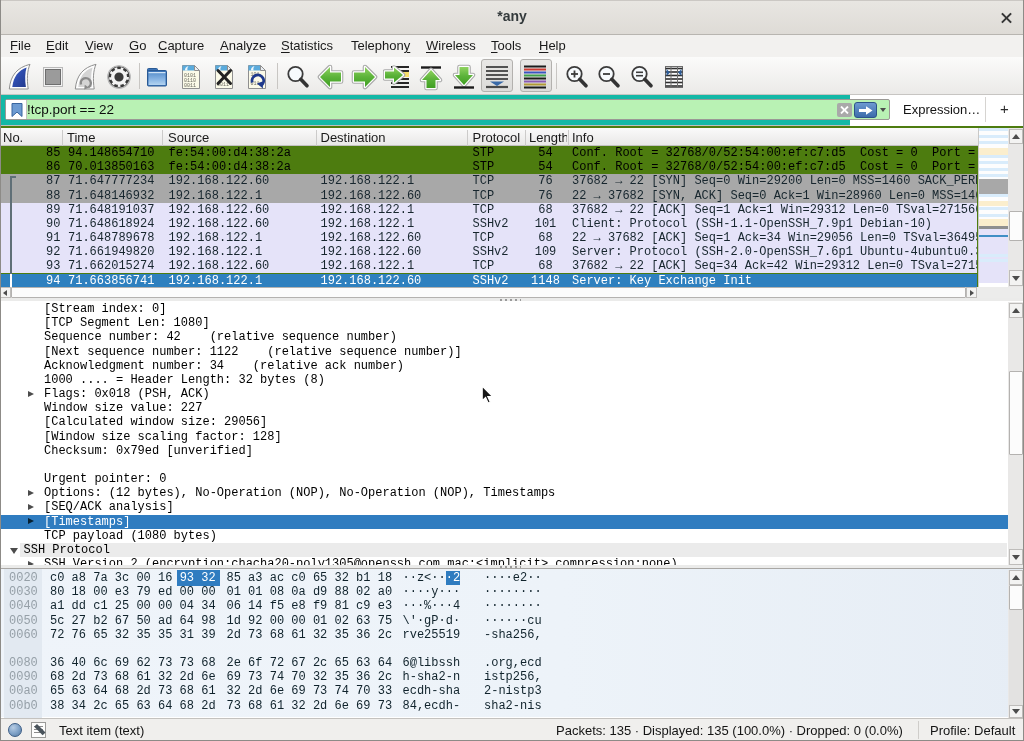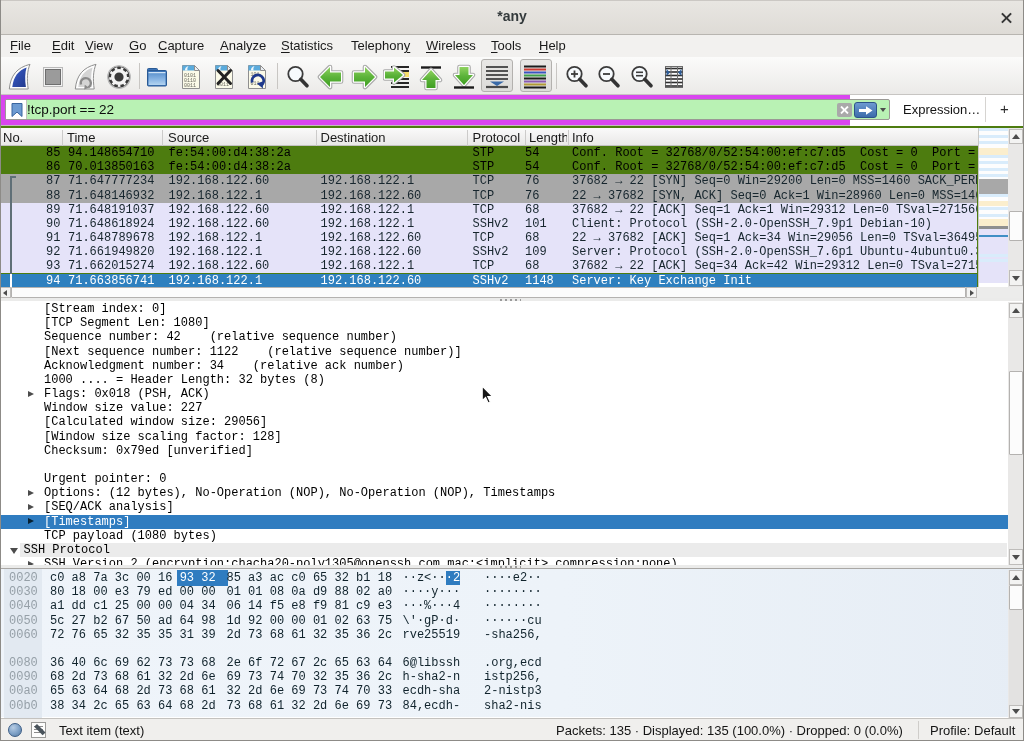--- a/index.html
+++ b/index.html
@@ -67,7 +67,7 @@
 
 <div class="abs" id="menubar">
 <span style="left:10px"><u>F</u>ile</span>
-<span style="left:52px"><u>E</u>dit</span>
+<span style="left:46px"><u>E</u>dit</span>
 <span style="left:85px"><u>V</u>iew</span>
 <span style="left:129px"><u>G</u>o</span>
 <span style="left:158px"><u>C</u>apture</span>

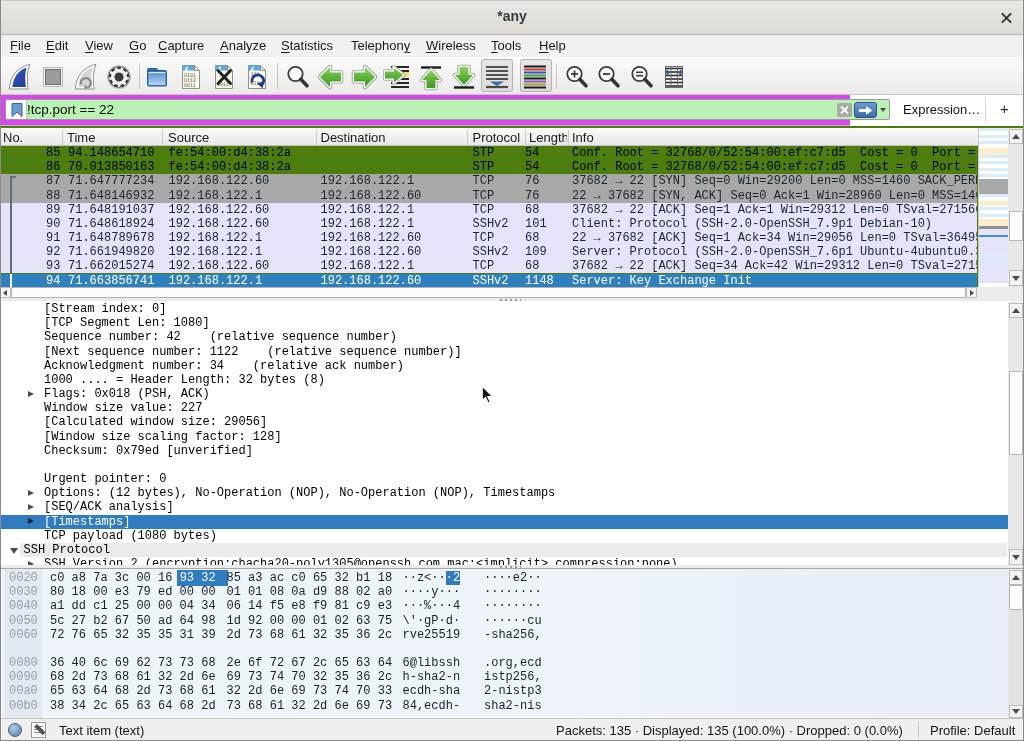--- a/index.html
+++ b/index.html
@@ -22,7 +22,7 @@
 .ticon{position:absolute;top:63px}
 .tbtn{position:absolute;top:59px;width:30px;height:31px;border:1px solid #b3b1ae;border-radius:3px;background:linear-gradient(#e8e7e5,#dcdbd9)}
 
-#filterbar{left:0;top:95px;width:850px;height:31px;background:#d946ef;border-bottom:1px solid #c0beba;box-sizing:border-box}
+#filterbar{left:0;top:95px;width:850px;height:31px;background:#14b8a6;border-bottom:1px solid #c0beba;box-sizing:border-box}
 #finput{left:5px;top:4px;width:885px;height:21px;background:#b9f2b4;border:1px solid #9b9995;border-radius:2px;box-sizing:border-box}
 #fbook{left:0;top:0;width:20px;height:19px;background:#fff;border-right:1px solid #c4c2bf}
 #ftext{left:21px;top:2px;font-size:13.5px;color:#0c0c0c}

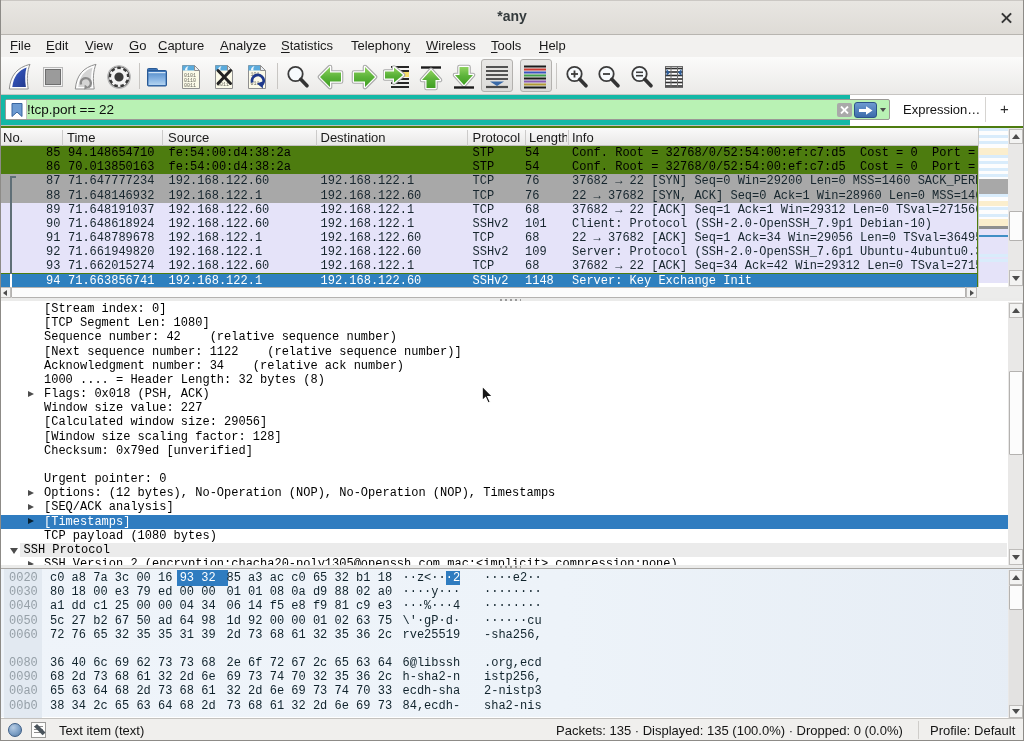--- a/index.html
+++ b/index.html
@@ -35,7 +35,7 @@
 .prow span{position:absolute;top:0}
 .cn{left:0;width:60.5px;text-align:right}
 .ct{left:68px}.cs{left:168.5px}.cd{left:320.5px}.cp{left:472.5px}
-.cl{left:525px;width:41px;text-align:left}.ci{left:572px}
+.cl{left:525px;width:41px;text-align:center}.ci{left:572px}
 
 .sbv{background:#e9e8e7}
 .sbtn{position:absolute;background:#f3f3f2;border:1px solid #bebcba;box-sizing:border-box}

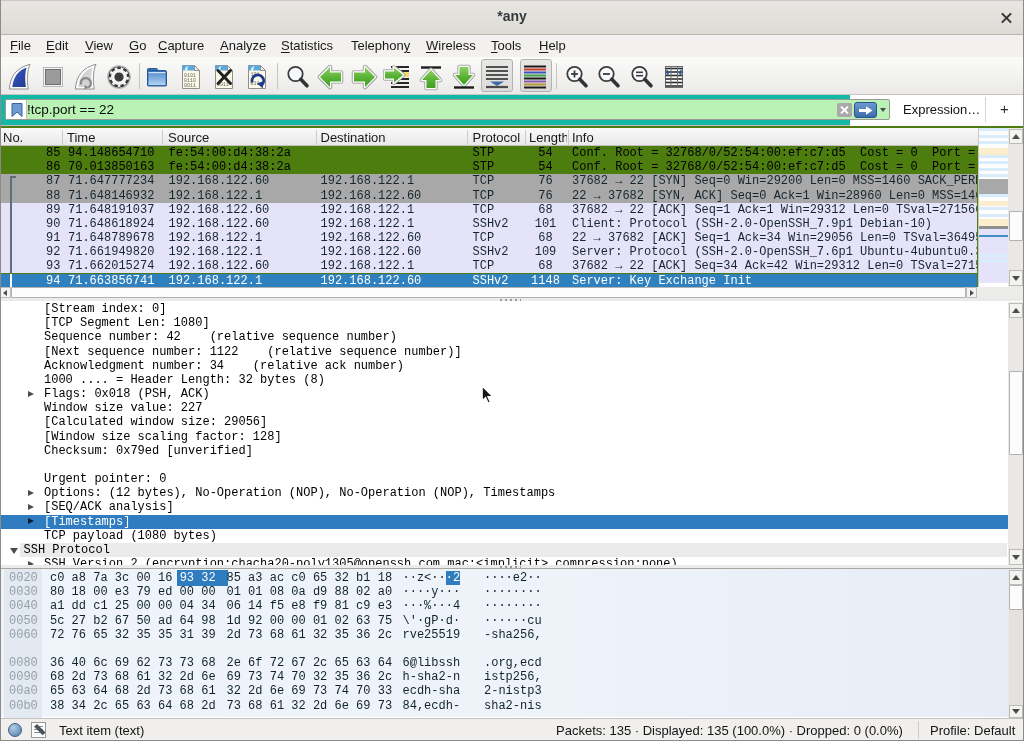--- a/index.html
+++ b/index.html
@@ -304,7 +304,7 @@
   <div class="prow" style="top:48.3px;color:#17262e"><span class="cn">87</span><span class="ct">71.647777234</span><span class="cs">192.168.122.60</span><span class="cd">192.168.122.1</span><span class="cp">TCP</span><span class="cl">76</span><span class="ci">37682 → 22 [SYN] Seq=0 Win=29200 Len=0 MSS=1460 SACK_PERM=1 TSval=27156682 TSecr=0</span></div>
   <div class="prow" style="top:62.5px;color:#17262e"><span class="cn">88</span><span class="ct">71.648146932</span><span class="cs">192.168.122.1</span><span class="cd">192.168.122.60</span><span class="cp">TCP</span><span class="cl">76</span><span class="ci">22 → 37682 [SYN, ACK] Seq=0 Ack=1 Win=28960 Len=0 MSS=1460 SACK_PERM=1</span></div>
   <div class="prow" style="top:76.7px;color:#17262e"><span class="cn">89</span><span class="ct">71.648191037</span><span class="cs">192.168.122.60</span><span class="cd">192.168.122.1</span><span class="cp">TCP</span><span class="cl">68</span><span class="ci">37682 → 22 [ACK] Seq=1 Ack=1 Win=29312 Len=0 TSval=27156683 TSecr=364</span></div>
-  <div class="prow" style="top:90.8px;color:#17262e"><span class="cn">90</span><span class="ct">71.648618924</span><span class="cs">192.168.122.60</span><span class="cd">192.168.122.1</span><span class="cp">SSHv2</span><span class="cl">101</span><span class="ci">Client: Protocol (SSH-2.0-OpenSSH_7.9p1 Debian-10)</span></div>
+  <div class="prow" style="top:90.8px;color:#17262e"><span class="cn">90</span><span class="ct">71.648618924</span><span class="cs">192.168.122.60</span><span class="cd">192.168.122.1</span><span class="cp">SSHv2</span><span class="cl">101</span><span class="ci">Client: Protocol (SSH-1.1-OpenSSH_7.9p1 Debian-10)</span></div>
   <div class="prow" style="top:105px;color:#17262e"><span class="cn">91</span><span class="ct">71.648789678</span><span class="cs">192.168.122.1</span><span class="cd">192.168.122.60</span><span class="cp">TCP</span><span class="cl">68</span><span class="ci">22 → 37682 [ACK] Seq=1 Ack=34 Win=29056 Len=0 TSval=36495023 TSecr=271</span></div>
   <div class="prow" style="top:119.2px;color:#17262e"><span class="cn">92</span><span class="ct">71.661949820</span><span class="cs">192.168.122.1</span><span class="cd">192.168.122.60</span><span class="cp">SSHv2</span><span class="cl">109</span><span class="ci">Server: Protocol (SSH-2.0-OpenSSH_7.6p1 Ubuntu-4ubuntu0.3)</span></div>
   <div class="prow" style="top:133.3px;color:#17262e"><span class="cn">93</span><span class="ct">71.662015274</span><span class="cs">192.168.122.60</span><span class="cd">192.168.122.1</span><span class="cp">TCP</span><span class="cl">68</span><span class="ci">37682 → 22 [ACK] Seq=34 Ack=42 Win=29312 Len=0 TSval=27156704 TSec</span></div>

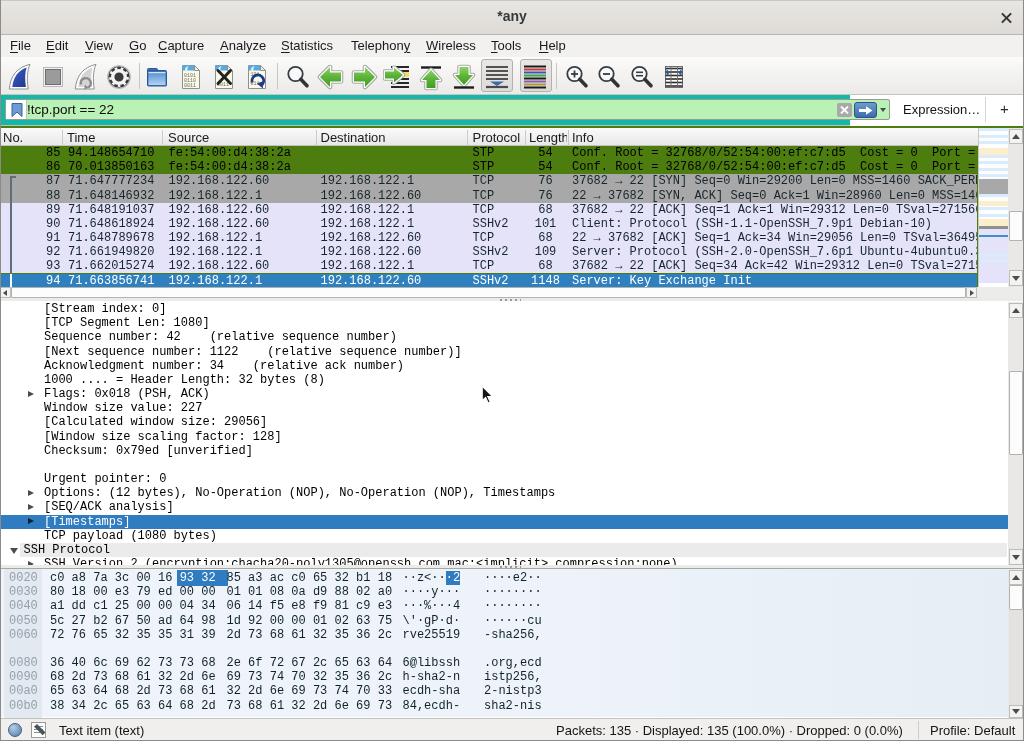--- a/index.html
+++ b/index.html
@@ -54,7 +54,7 @@
 .h1{position:absolute;left:50px}.h2{position:absolute;left:226.5px}
 .ha1{position:absolute;left:402.5px}.ha2{position:absolute;left:484px}
 .hsel{background:#2f7cc0;color:#fff;font-style:normal}
-.hpad{padding:1px 12px 1px 3px;margin:-1px 0 -1px -3px}
+.hpad{padding:1px 4px 1px 3px;margin:-1px 0 -1px -3px}
 
 #statusbar{left:0;top:718px;width:1024px;height:23px;background:#f0efed;border-top:1px solid #c4c2bf;box-sizing:border-box;font-size:13px;color:#141414}
 

